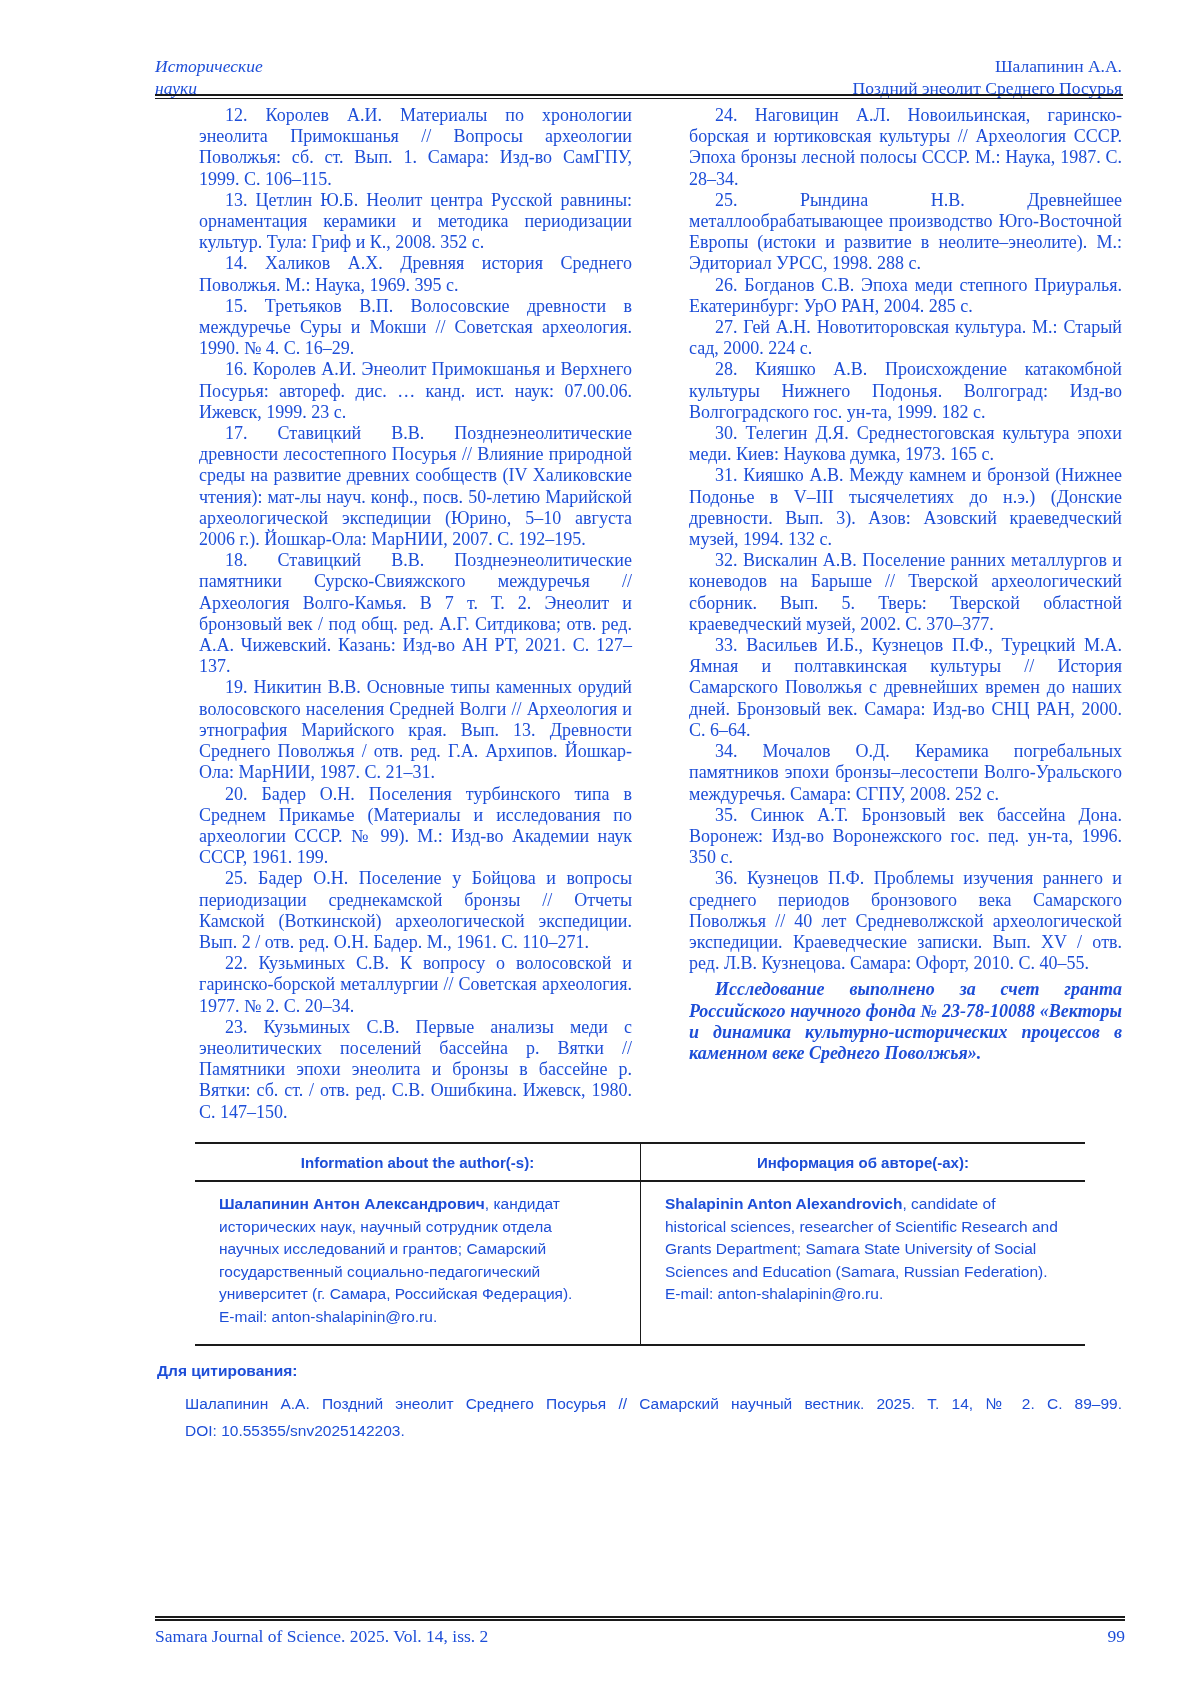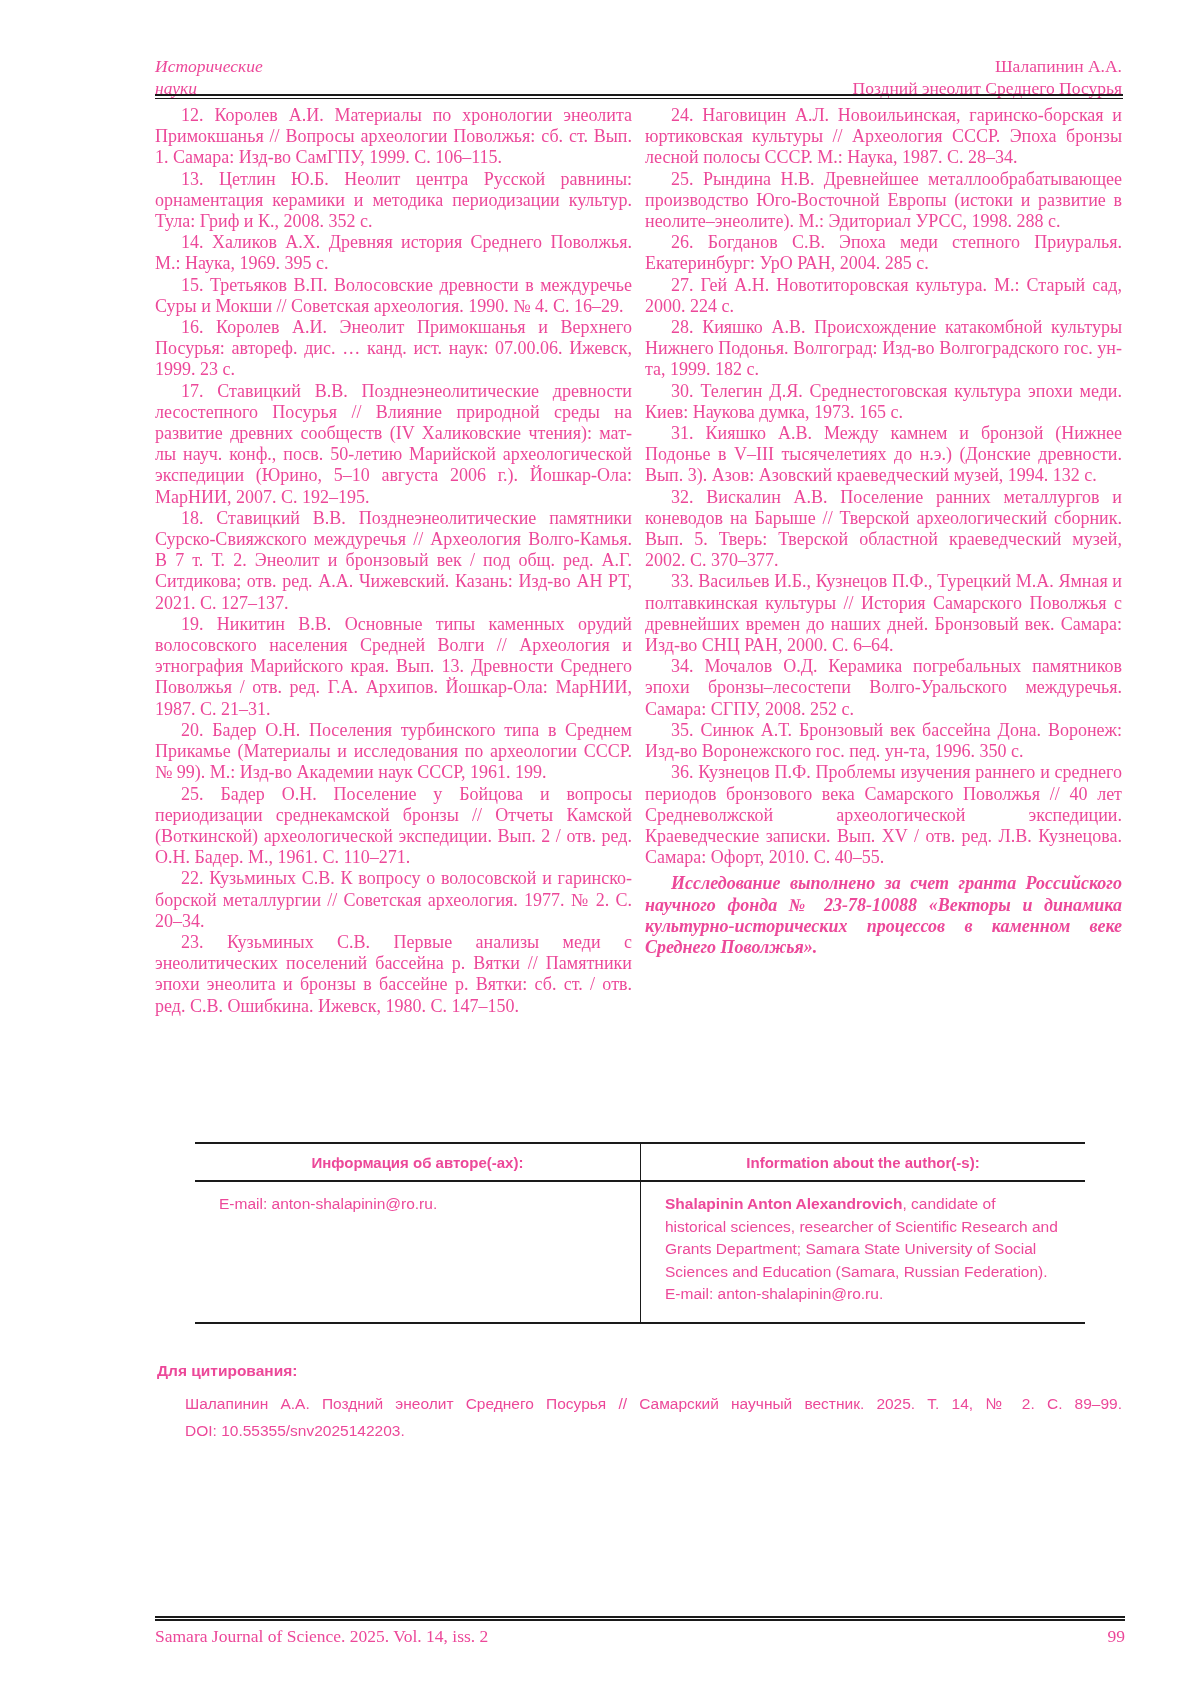--- a/index.html
+++ b/index.html
@@ -8,7 +8,7 @@
     width: 1200px;
     height: 1697px;
     background: #ffffff;
-    color: #ec4899;
+    color: #1d4ed8;
     font-family: "Liberation Serif", serif;
     overflow: hidden;
   }

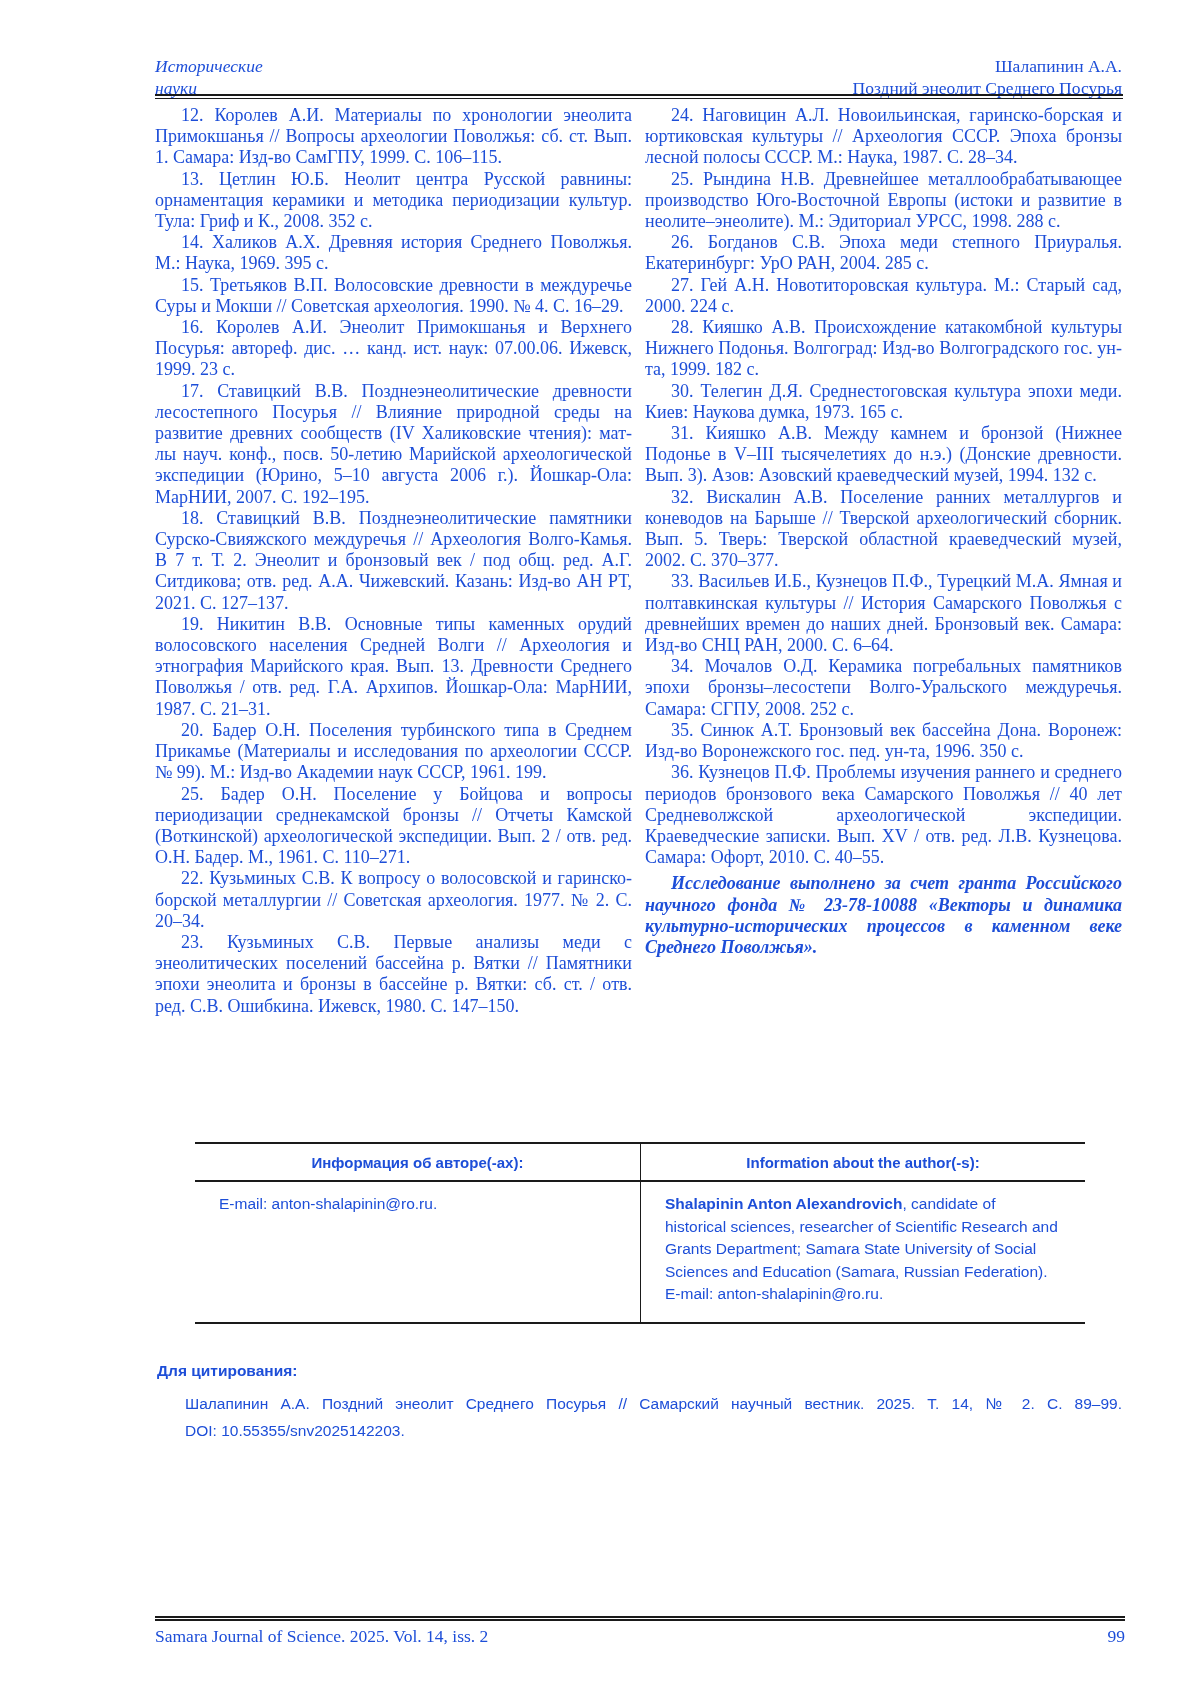--- a/index.html
+++ b/index.html
@@ -43,7 +43,7 @@
     font-size: 18px;
     line-height: 21.2px;
   }
-  .col { width: 477px; }
+  .col { width: 477px; margin-left: 44px; }
   .ref { margin: 0; text-indent: 26px; }
   .ack {
     margin: 5px 0 0 0;

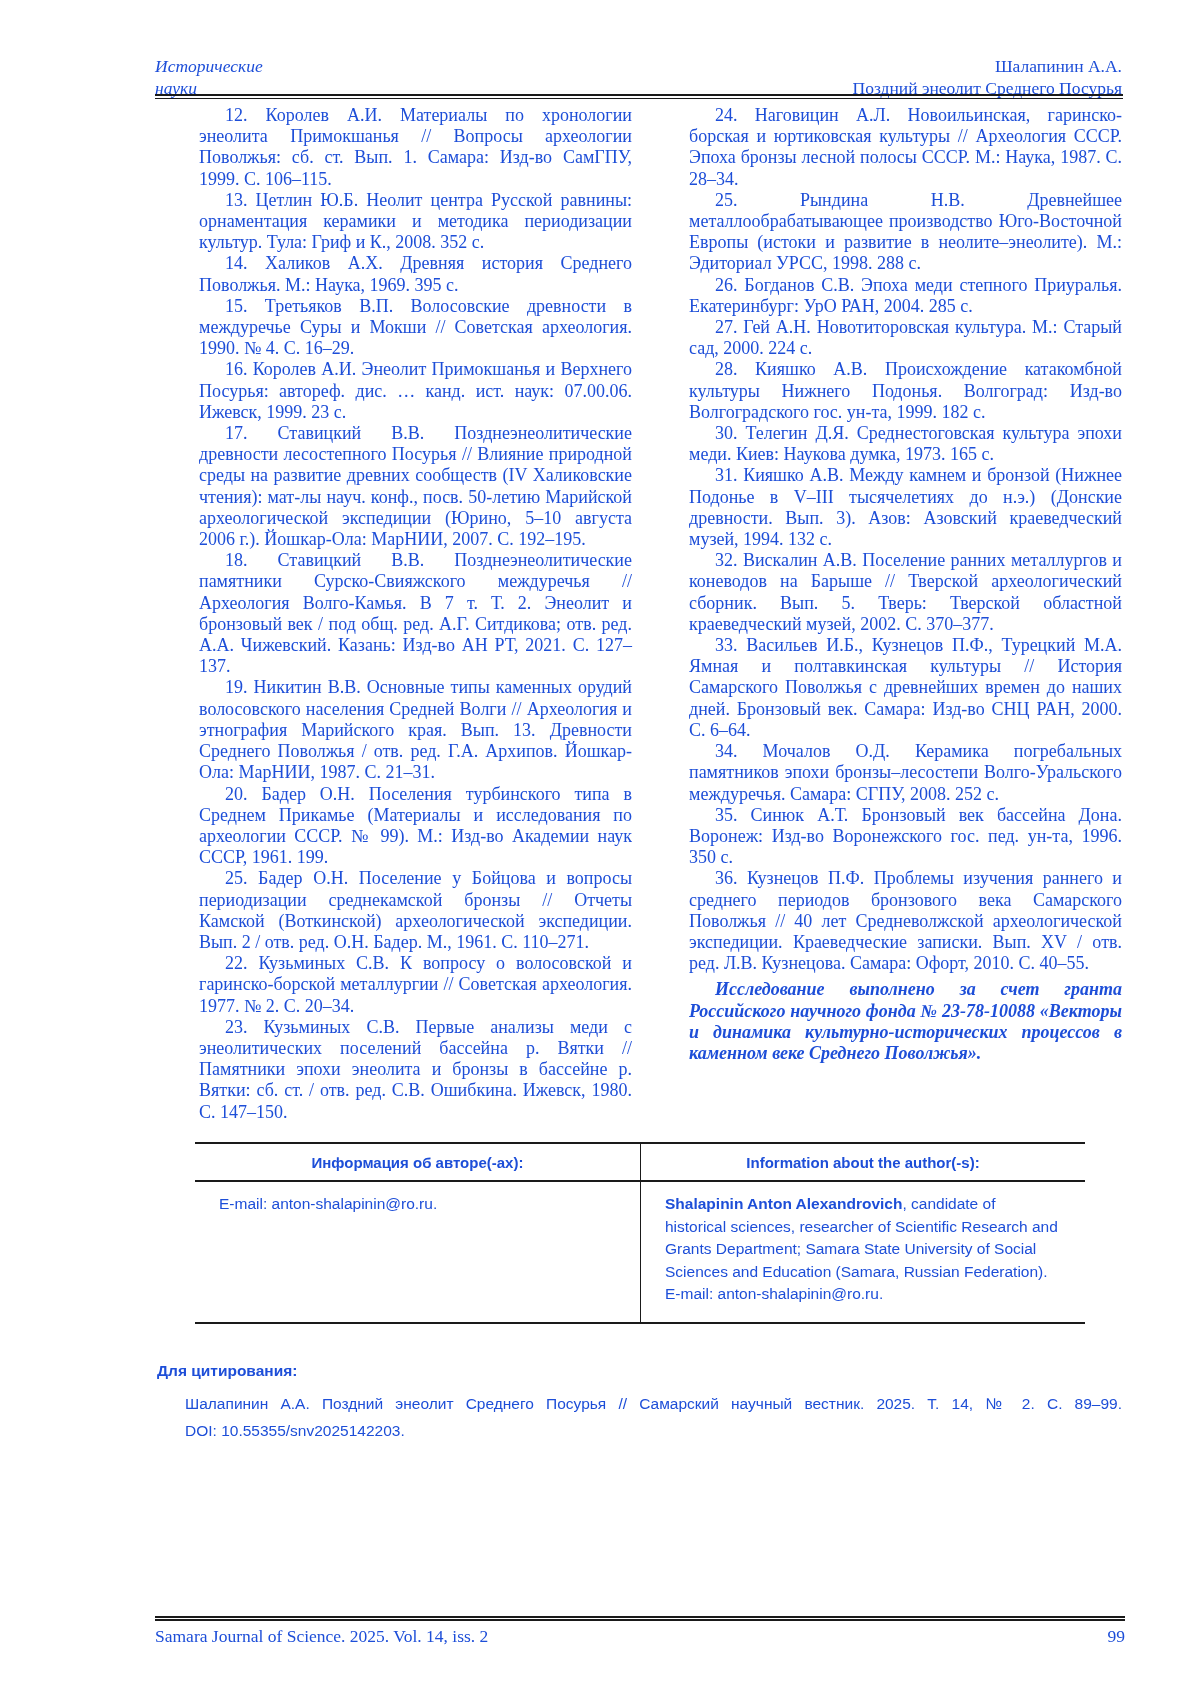--- a/index.html
+++ b/index.html
@@ -163,8 +163,8 @@
 
   <div class="author-table">
     <div class="t-row t-head">
+      <div class="t-cell">Information about the author(-s):</div>
       <div class="t-cell">Информация об авторе(-ах):</div>
-      <div class="t-cell">Information about the author(-s):</div>
     </div>
     <div class="t-row t-body">
       <div class="t-cell">

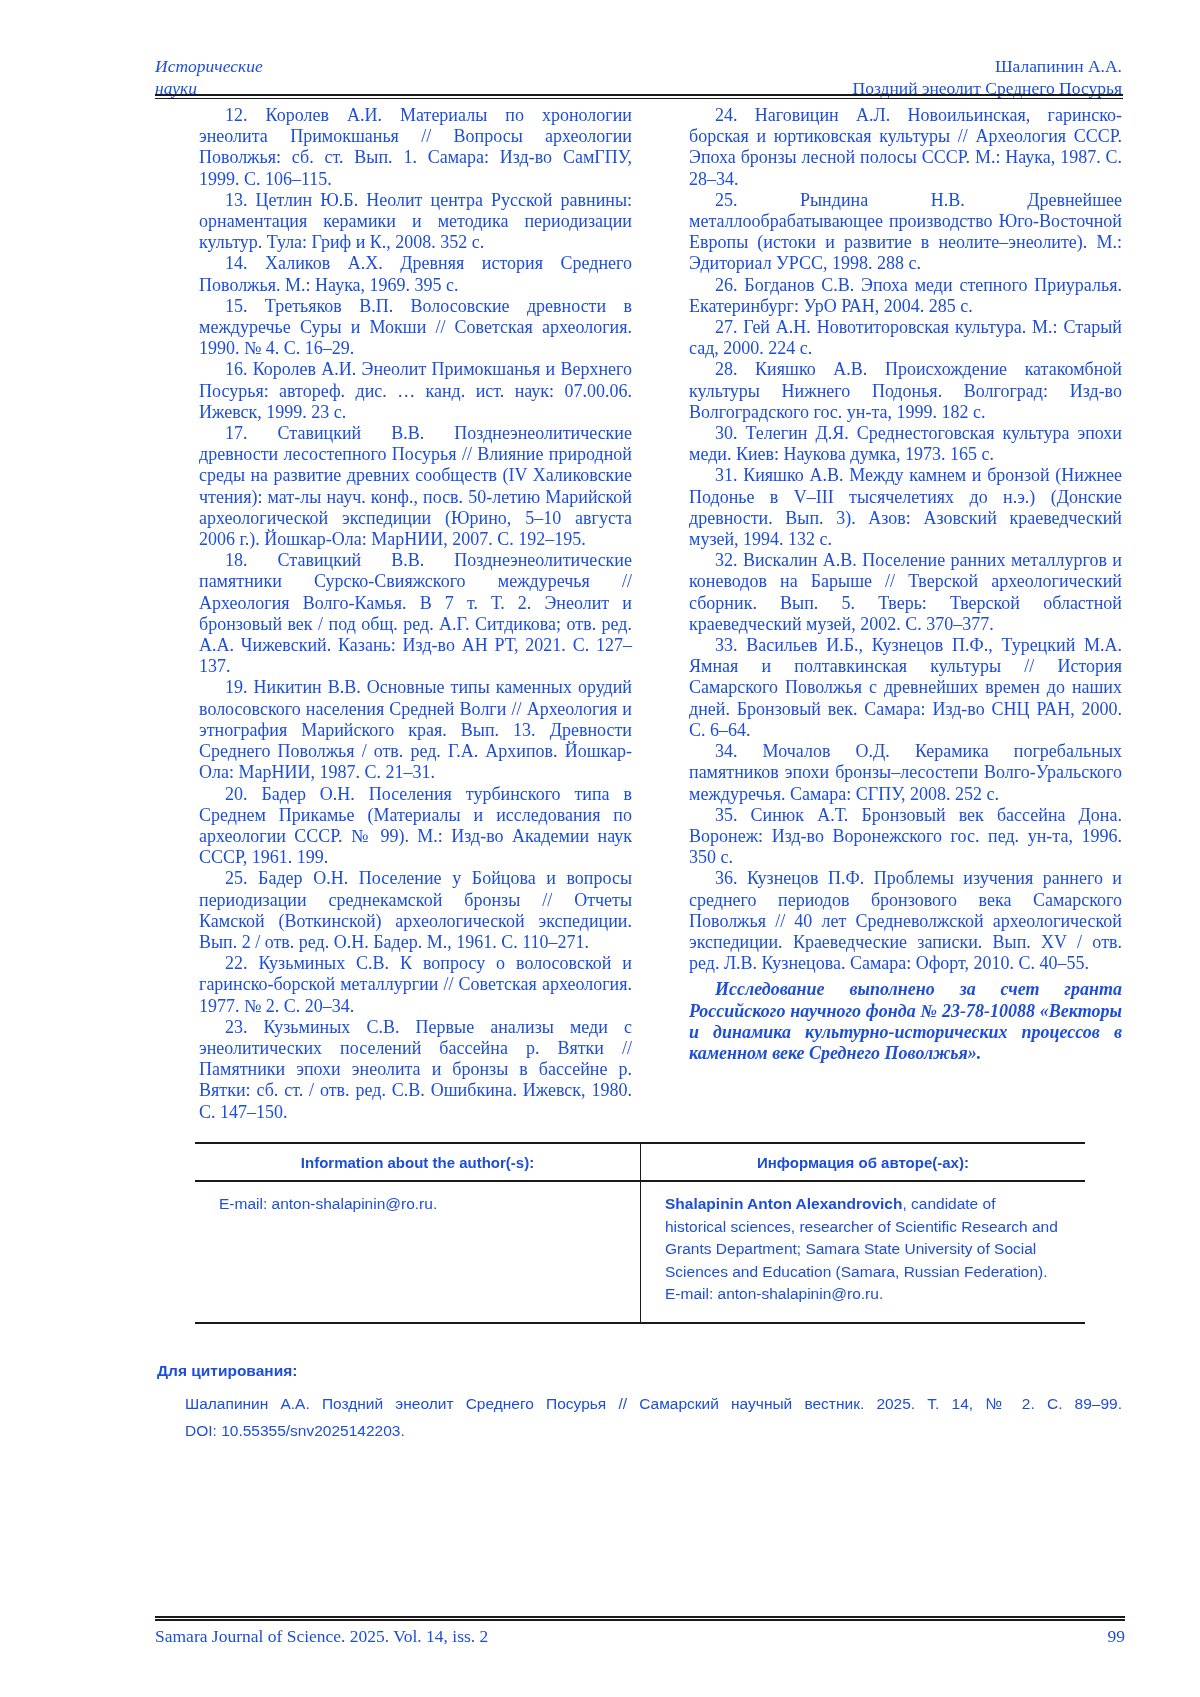--- a/index.html
+++ b/index.html
@@ -168,6 +168,7 @@
     </div>
     <div class="t-row t-body">
       <div class="t-cell">
+        <div><b>Шалапинин Антон Александрович</b><span>, кандидат исторических наук, научный сотрудник отдела научных исследований и грантов; Самарский государственный социально-педагогический университет (г. Самара, Российская Федерация).</span></div>
         <div>E-mail: anton-shalapinin@ro.ru.</div>
       </div>
       <div class="t-cell">

